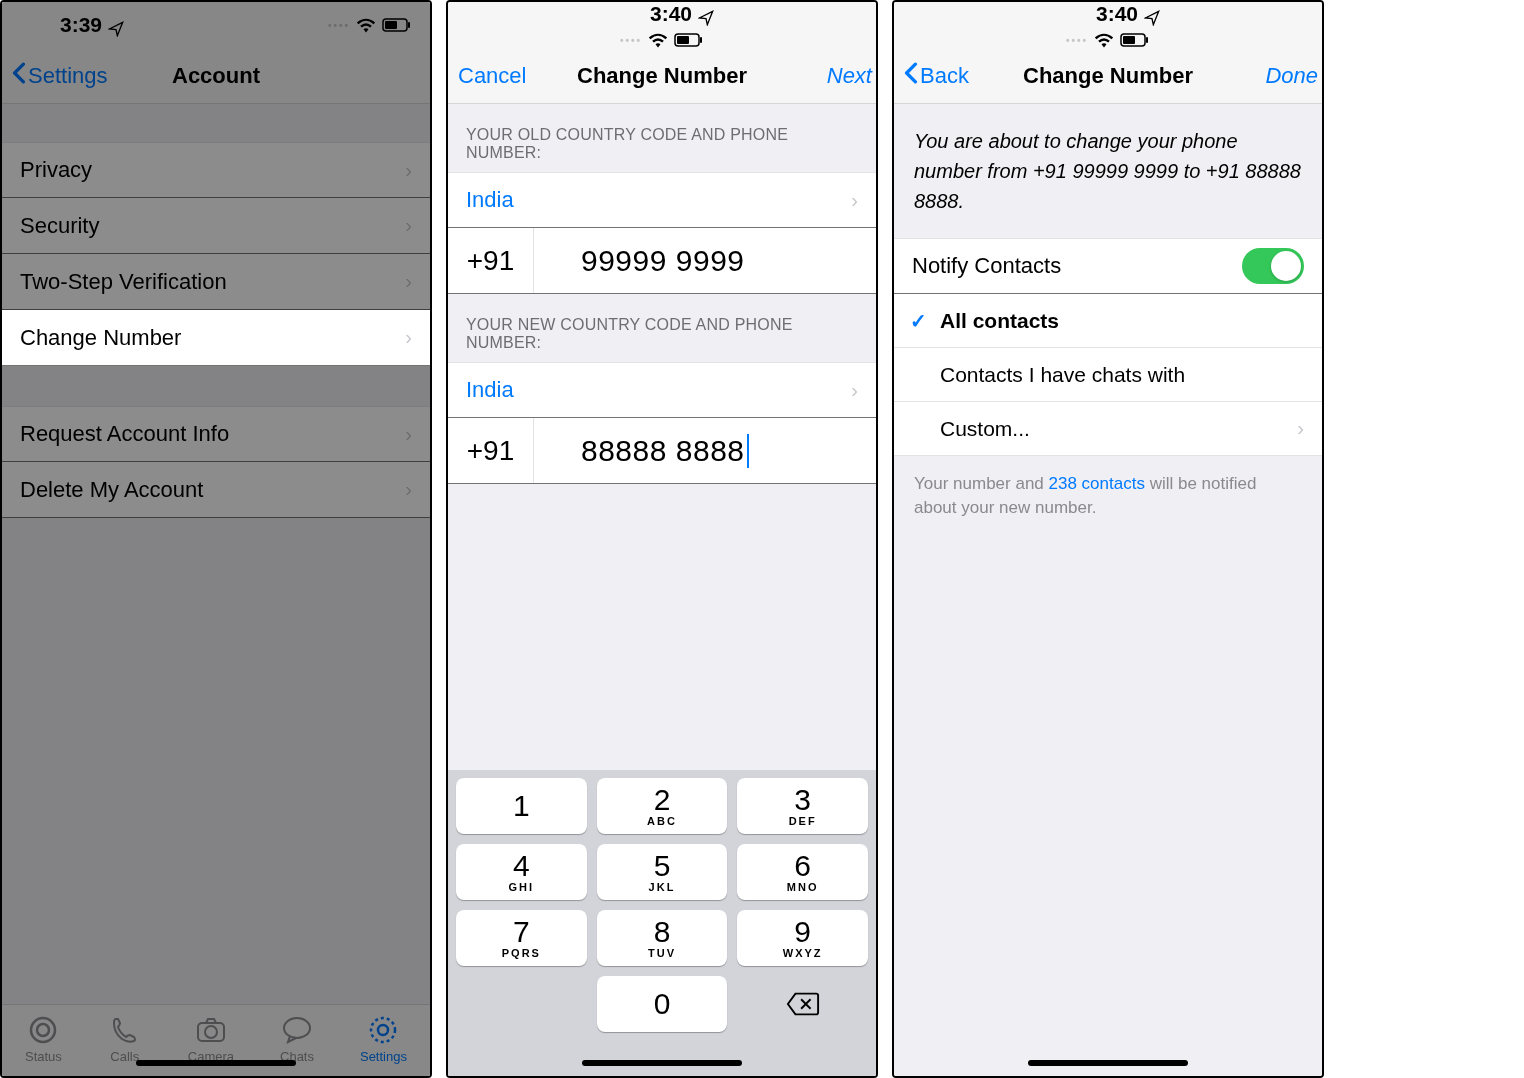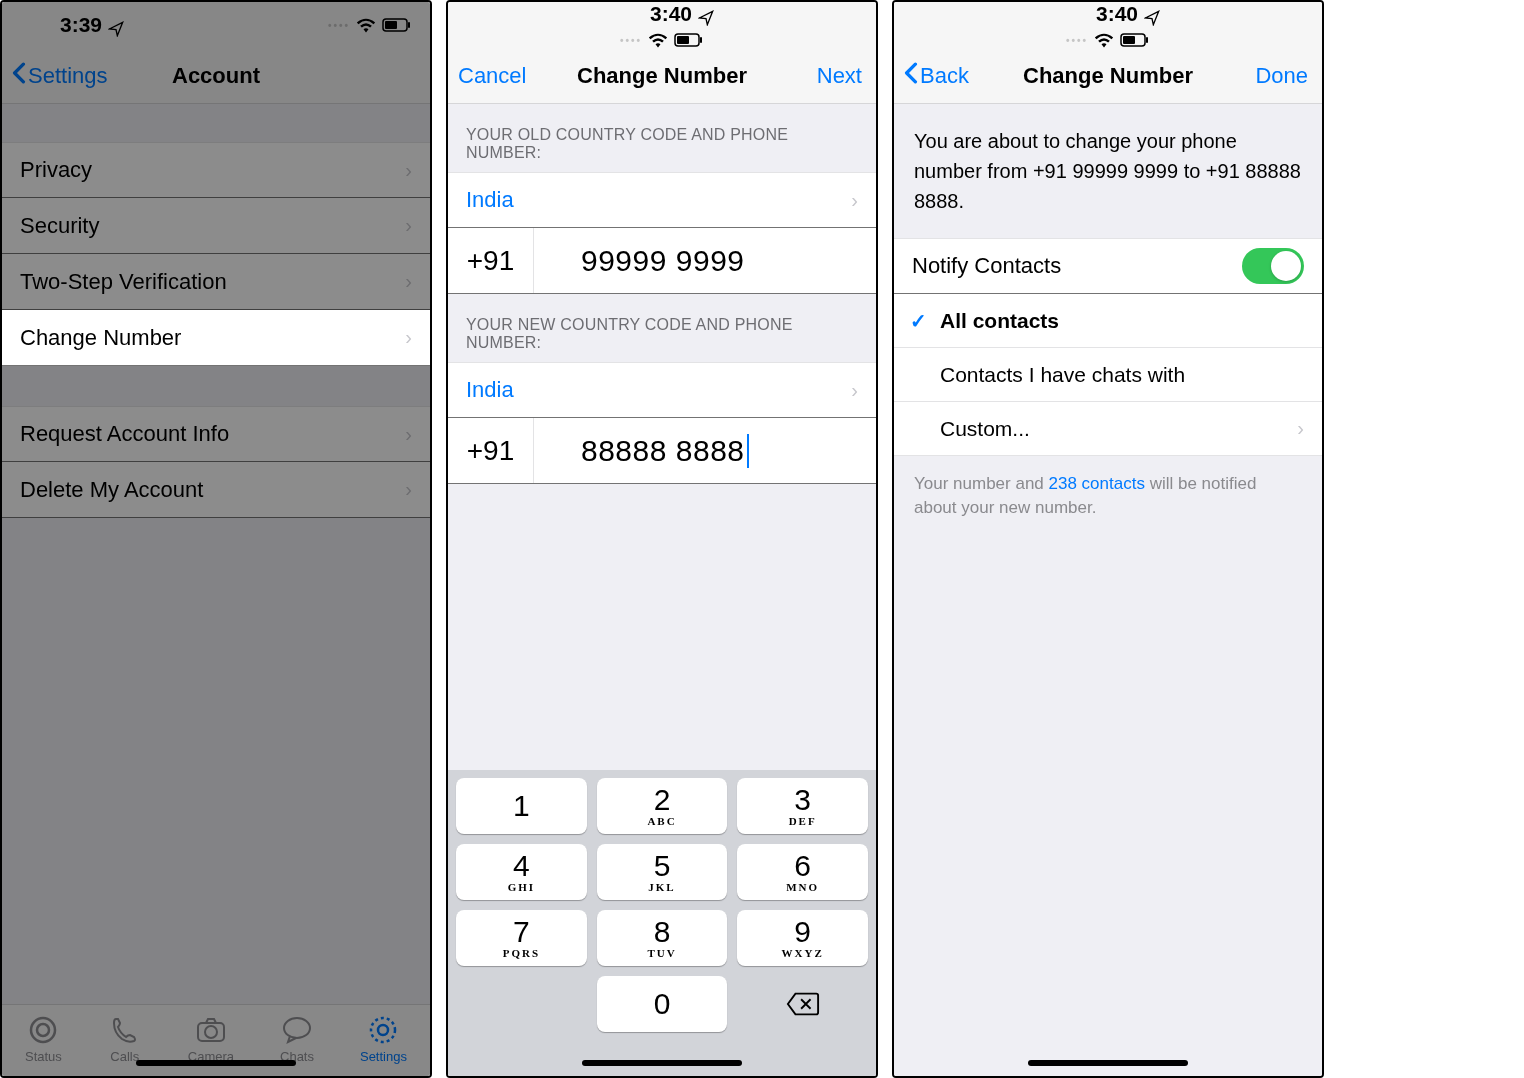--- a/index.html
+++ b/index.html
@@ -69,7 +69,7 @@
     font-size: 22px;
   }
   .nav-left { left: 10px; }
-  .nav-right { right: 14px; }
+  .nav-right { right: 4px; font-style: italic; }
   .nav-title { font-size: 22px; font-weight: 600; }
   .chev-left { margin-right: 2px; }
 

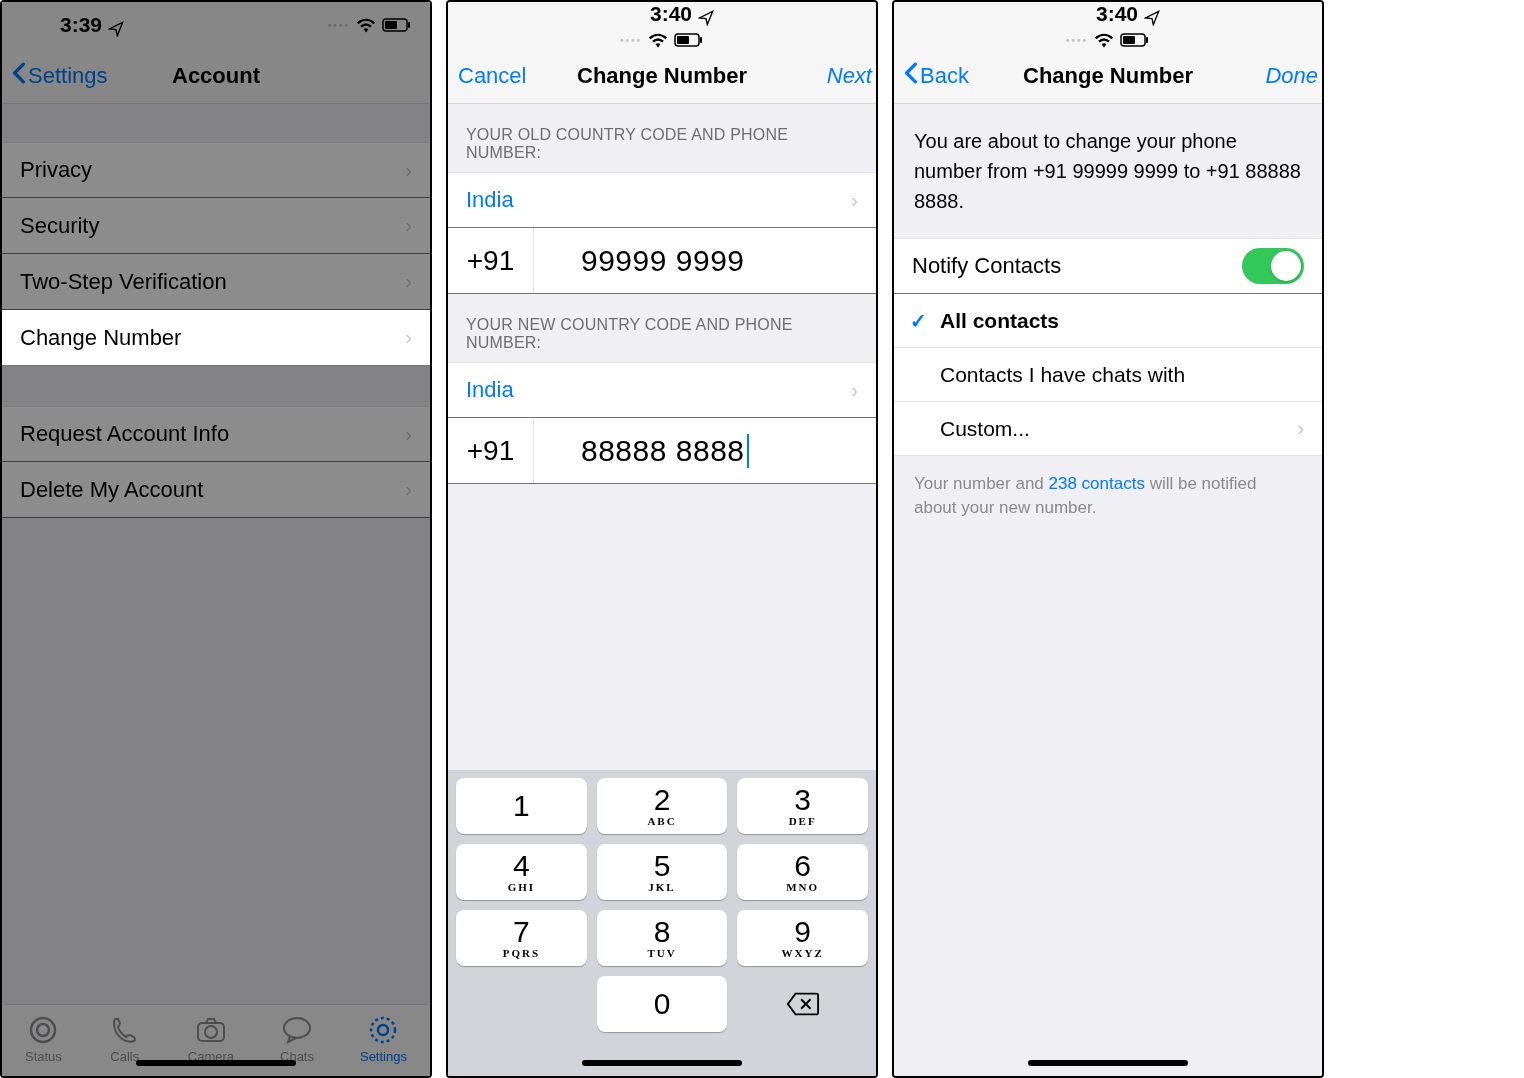--- a/index.html
+++ b/index.html
@@ -203,6 +203,7 @@
     color: #000;
     line-height: 1.5;
     background: #efeff4;
+    font-style: italic;
   }
   .info-text p + p { margin-top: 22px; }
 

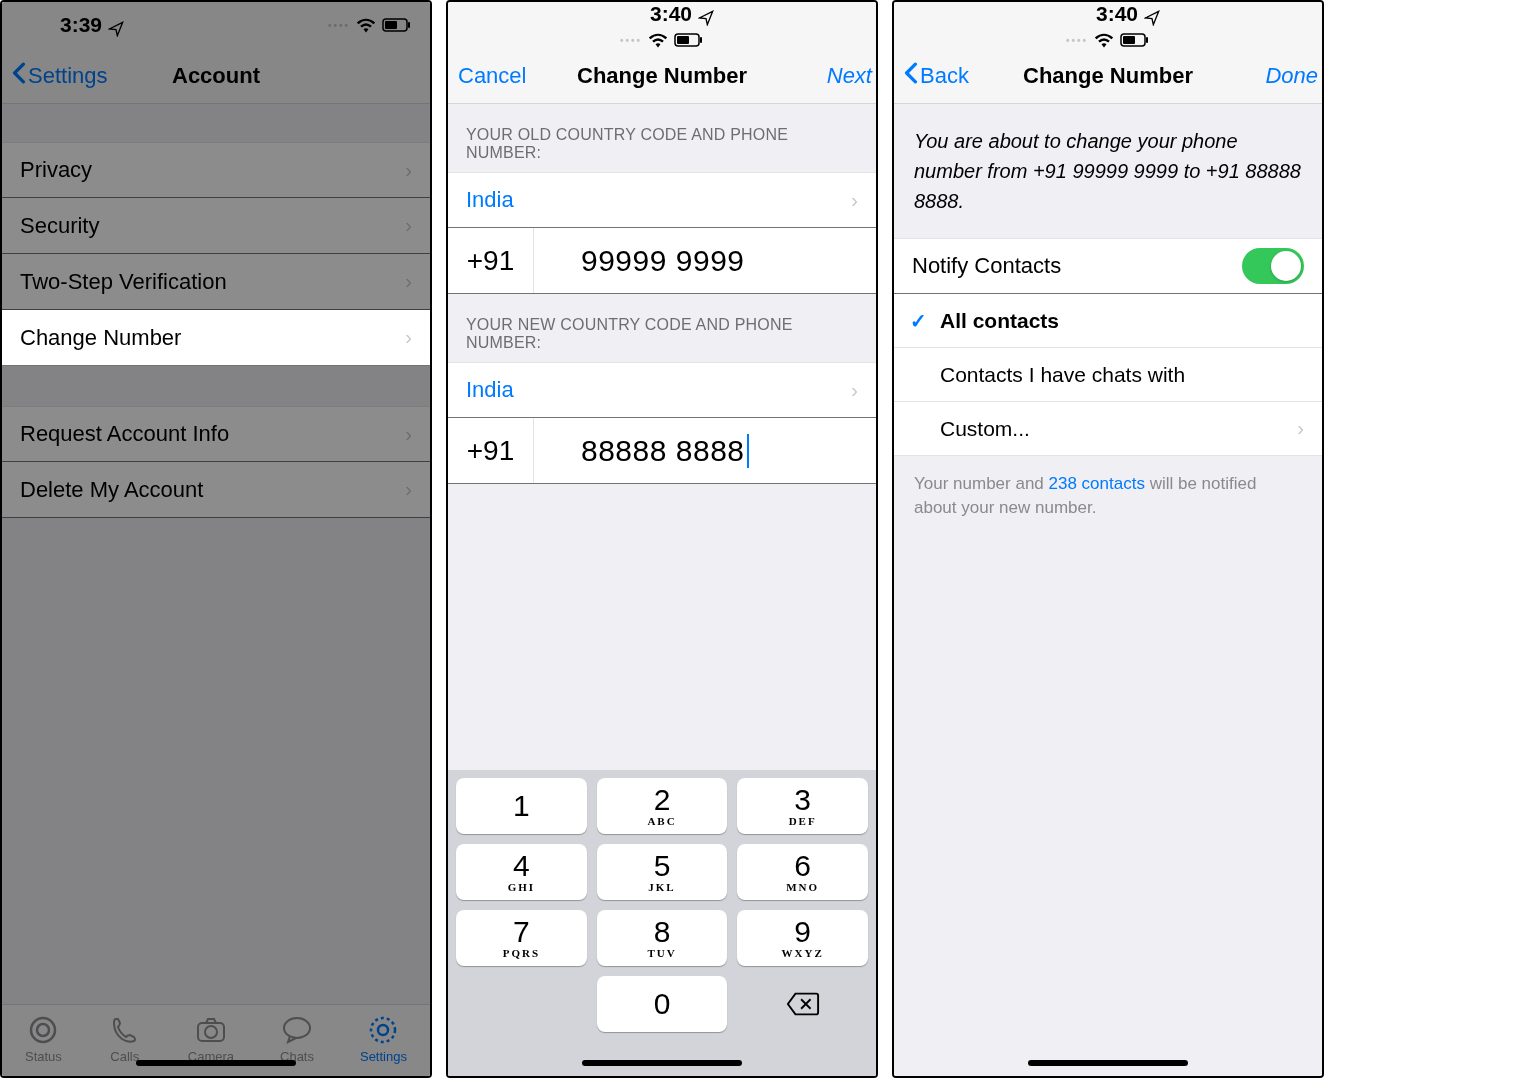--- a/index.html
+++ b/index.html
@@ -192,7 +192,7 @@
     line-height: 1;
   }
   .key-num { font-size: 30px; font-weight: 400; }
-  .key-let { font-size: 11px; letter-spacing: 2px; font-weight: 600; margin-top: 1px; font-family: Liberation Serif, serif; }
+  .key-let { font-size: 11px; letter-spacing: 2px; font-weight: 600; margin-top: 1px; }
   .key.blank { background: transparent; box-shadow: none; }
   .key.bksp { background: transparent; box-shadow: none; display:flex; align-items:center; justify-content:center;}
 

